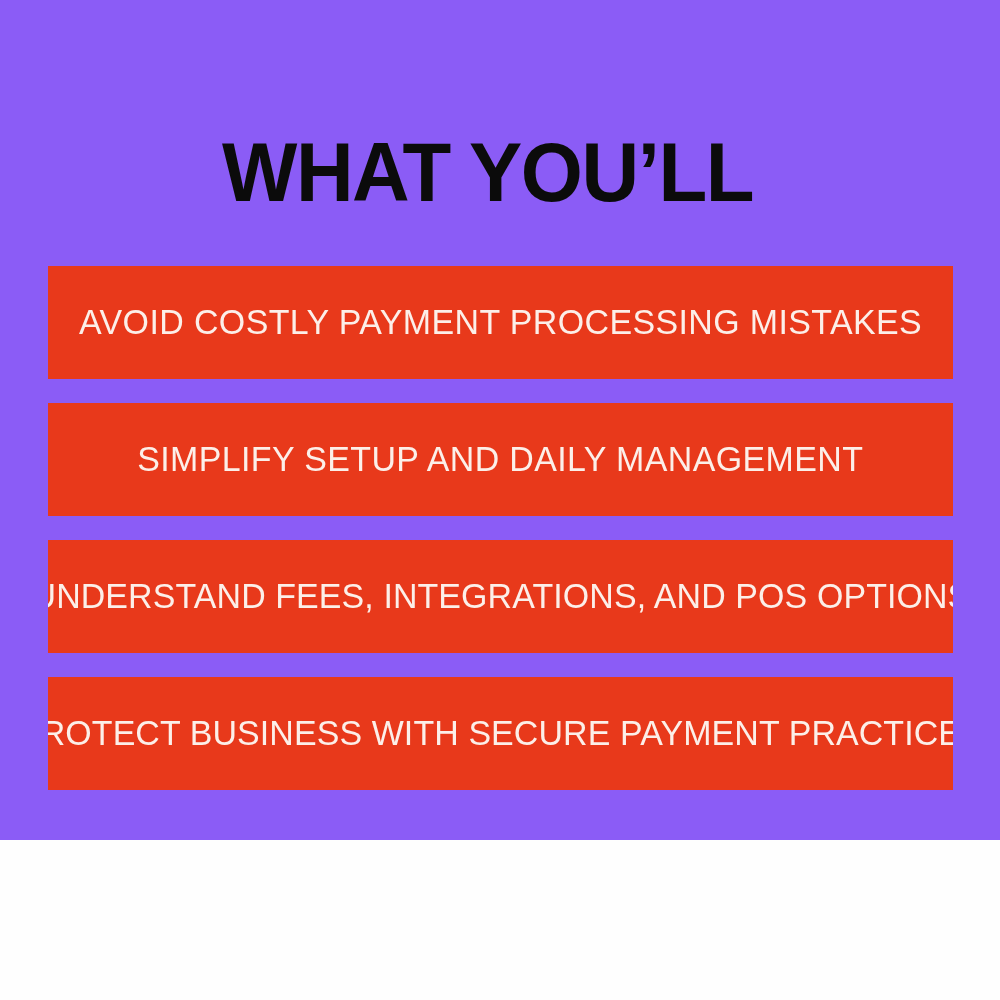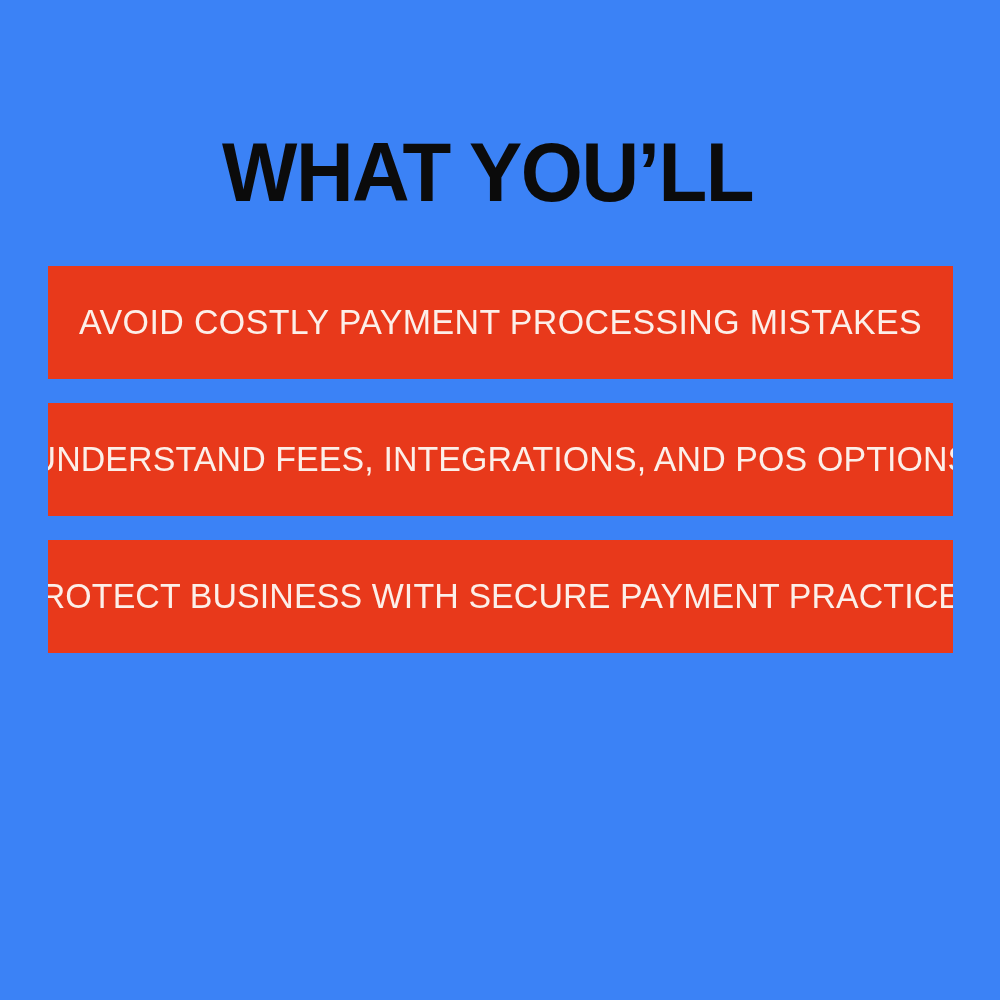--- a/index.html
+++ b/index.html
@@ -17,8 +17,8 @@
   .page {
     position: relative;
     width: 1000px;
-    height: 1000px;
-    background: #3b82f6;
+    height: 840px;
+    background: #8b5cf6;
     box-sizing: border-box;
   }
 

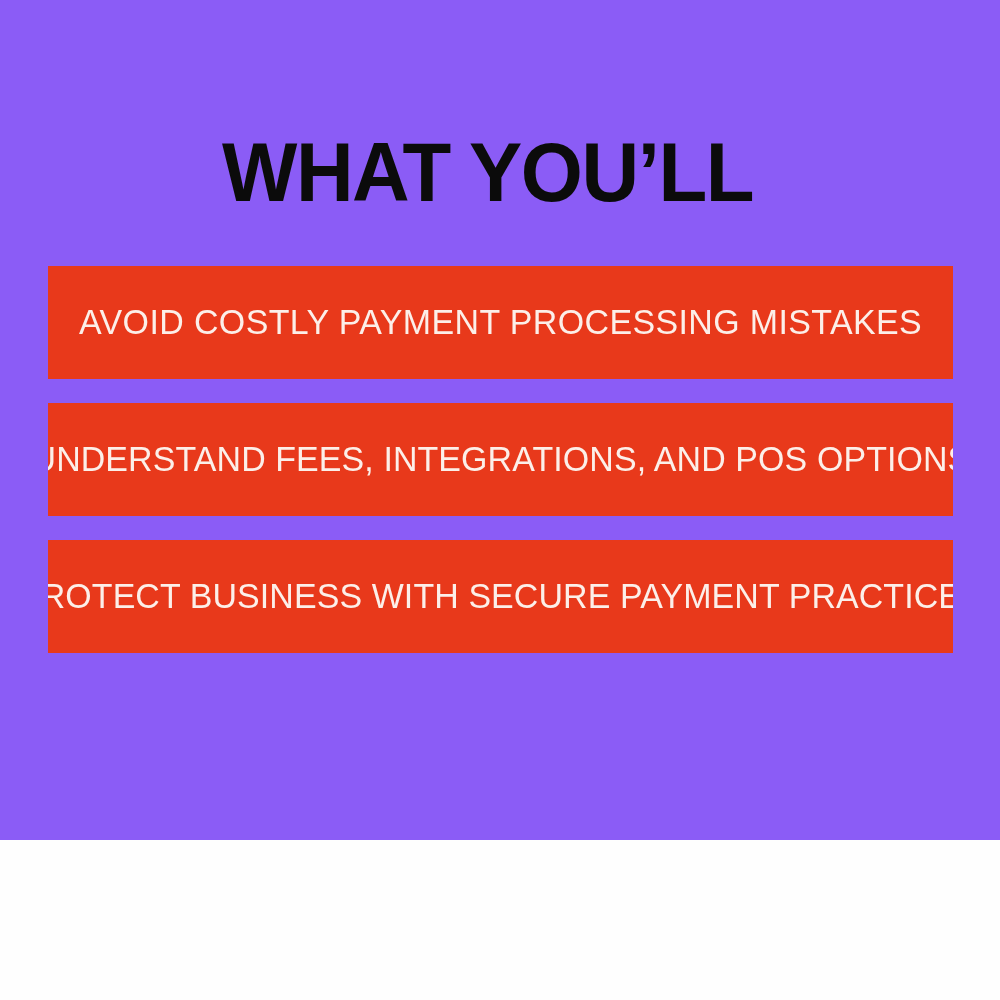--- a/index.html
+++ b/index.html
@@ -109,6 +109,9 @@
       <span class="bar-label">AVOID COSTLY PAYMENT PROCESSING MISTAKES</span>
     </div>
 
+    <div class="bar bar-2">
+      <span class="bar-label">SIMPLIFY SETUP AND DAILY MANAGEMENT</span>
+    </div>
 
 
     <div class="bar bar-4">

